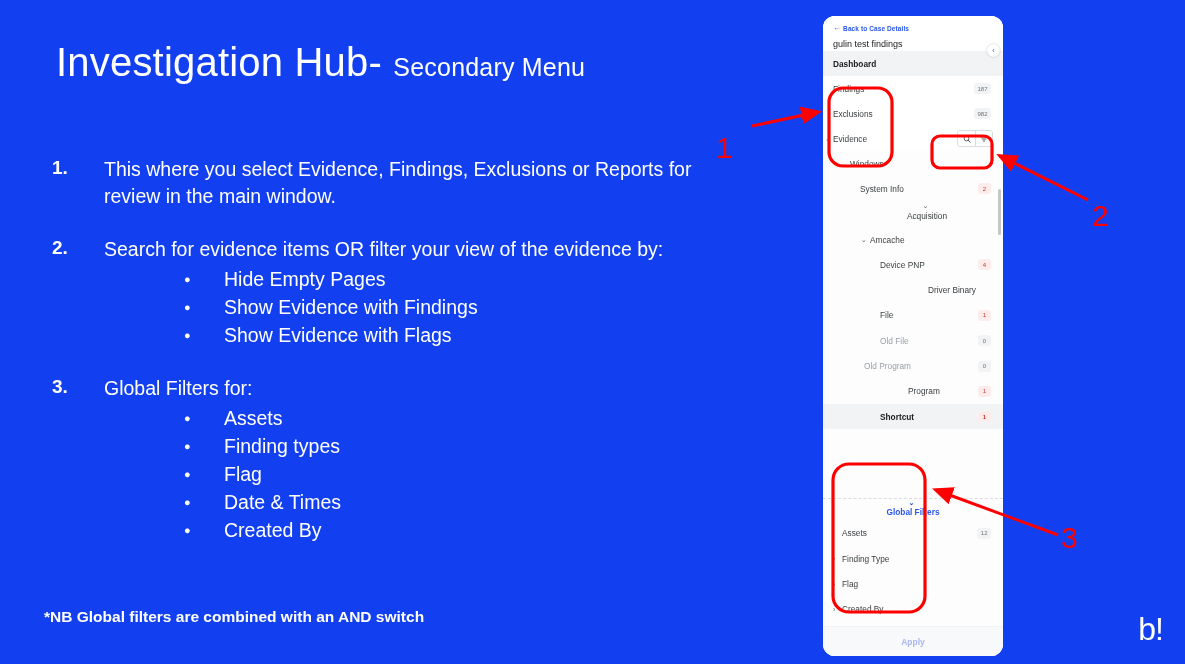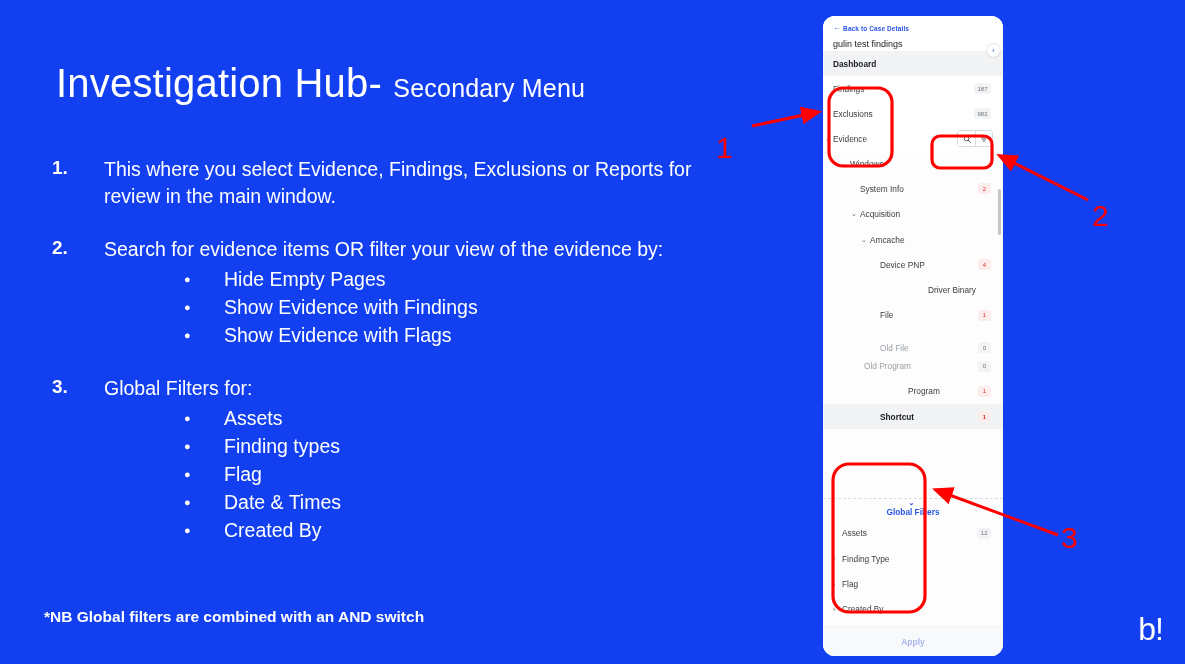--- a/index.html
+++ b/index.html
@@ -12,7 +12,7 @@
 
   
   .slide-title {
-    position: absolute; left: 56px; top: 61px;
+    position: absolute; left: 56px; top: 40px;
     color: #ffffff;
     font-size: 40px; font-weight: 400; letter-spacing: 0.2px;
     white-space: nowrap;

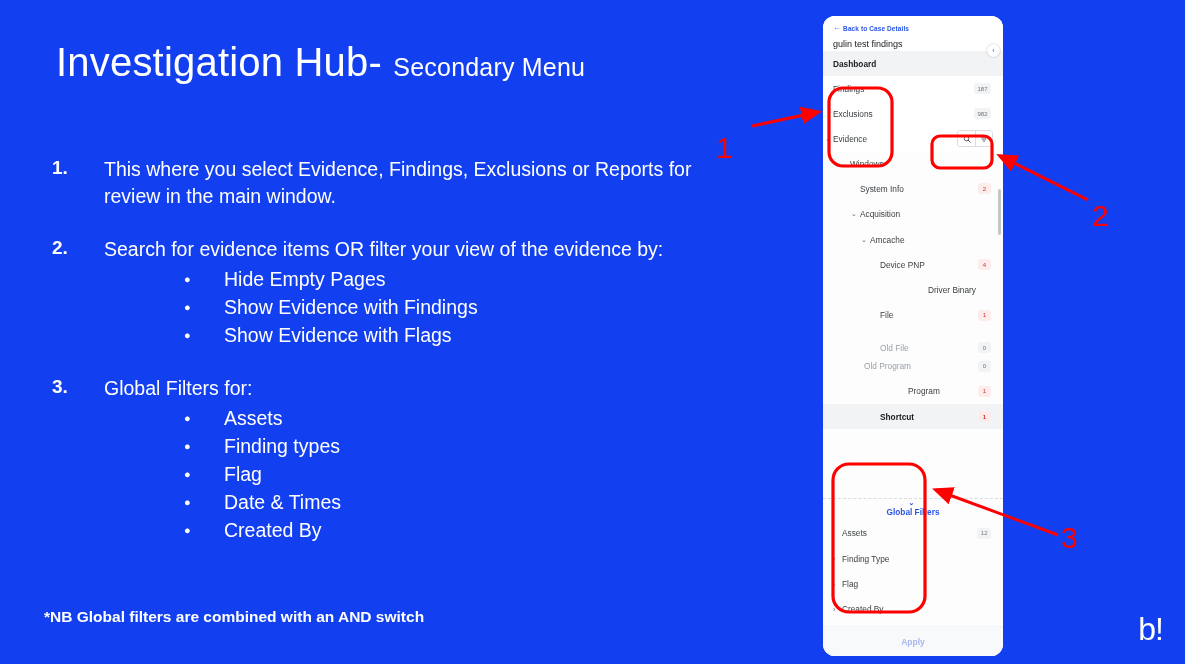--- a/index.html
+++ b/index.html
@@ -314,7 +314,7 @@
             <span class="tree-label">System Info</span>
             <span class="badge hot">2</span>
           </div>
-          <div class="tree-row" style="padding-left: 28px;">
+          <div class="tree-row" style="padding-left: 40px; flex-direction: column;">
             <span class="tree-chev">⌄</span>
             <span class="tree-label">Acquisition</span>
           </div>

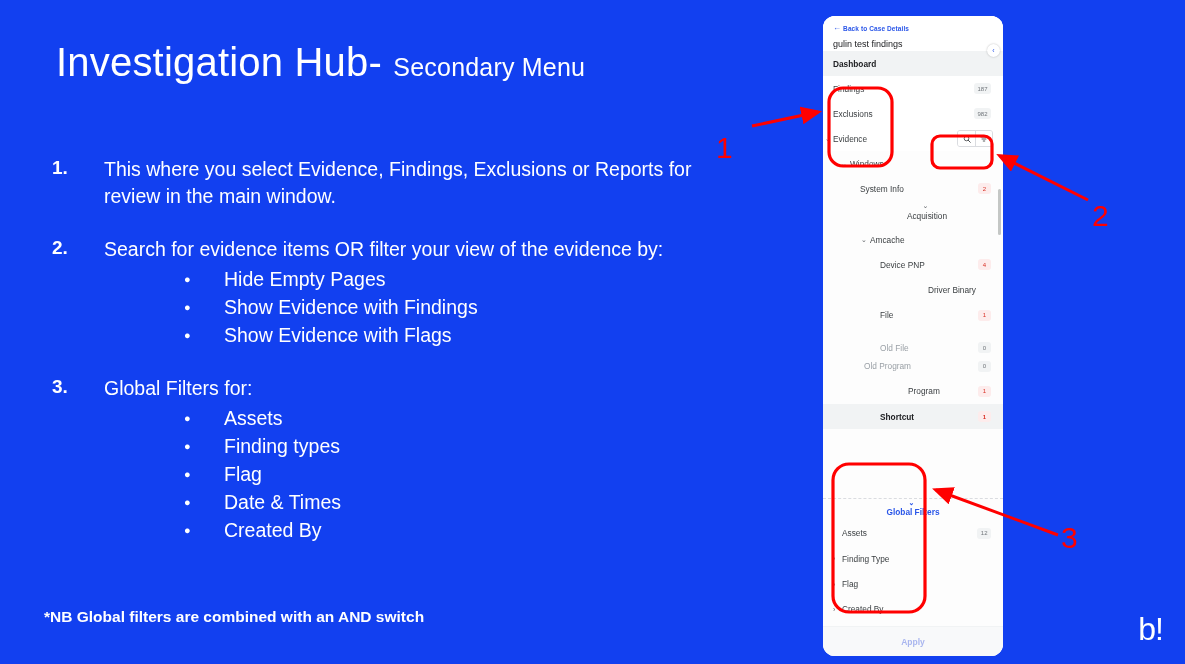--- a/index.html
+++ b/index.html
@@ -337,7 +337,7 @@
             <span class="tree-label">File</span>
             <span class="badge hot">1</span>
           </div>
-          <div class="tree-row muted" style="padding-left: 48px; align-items: flex-end;">
+          <div class="tree-row muted" style="padding-left: 48px;">
             <span class="tree-chev"></span>
             <span class="tree-label">Old File</span>
             <span class="badge">0</span>

